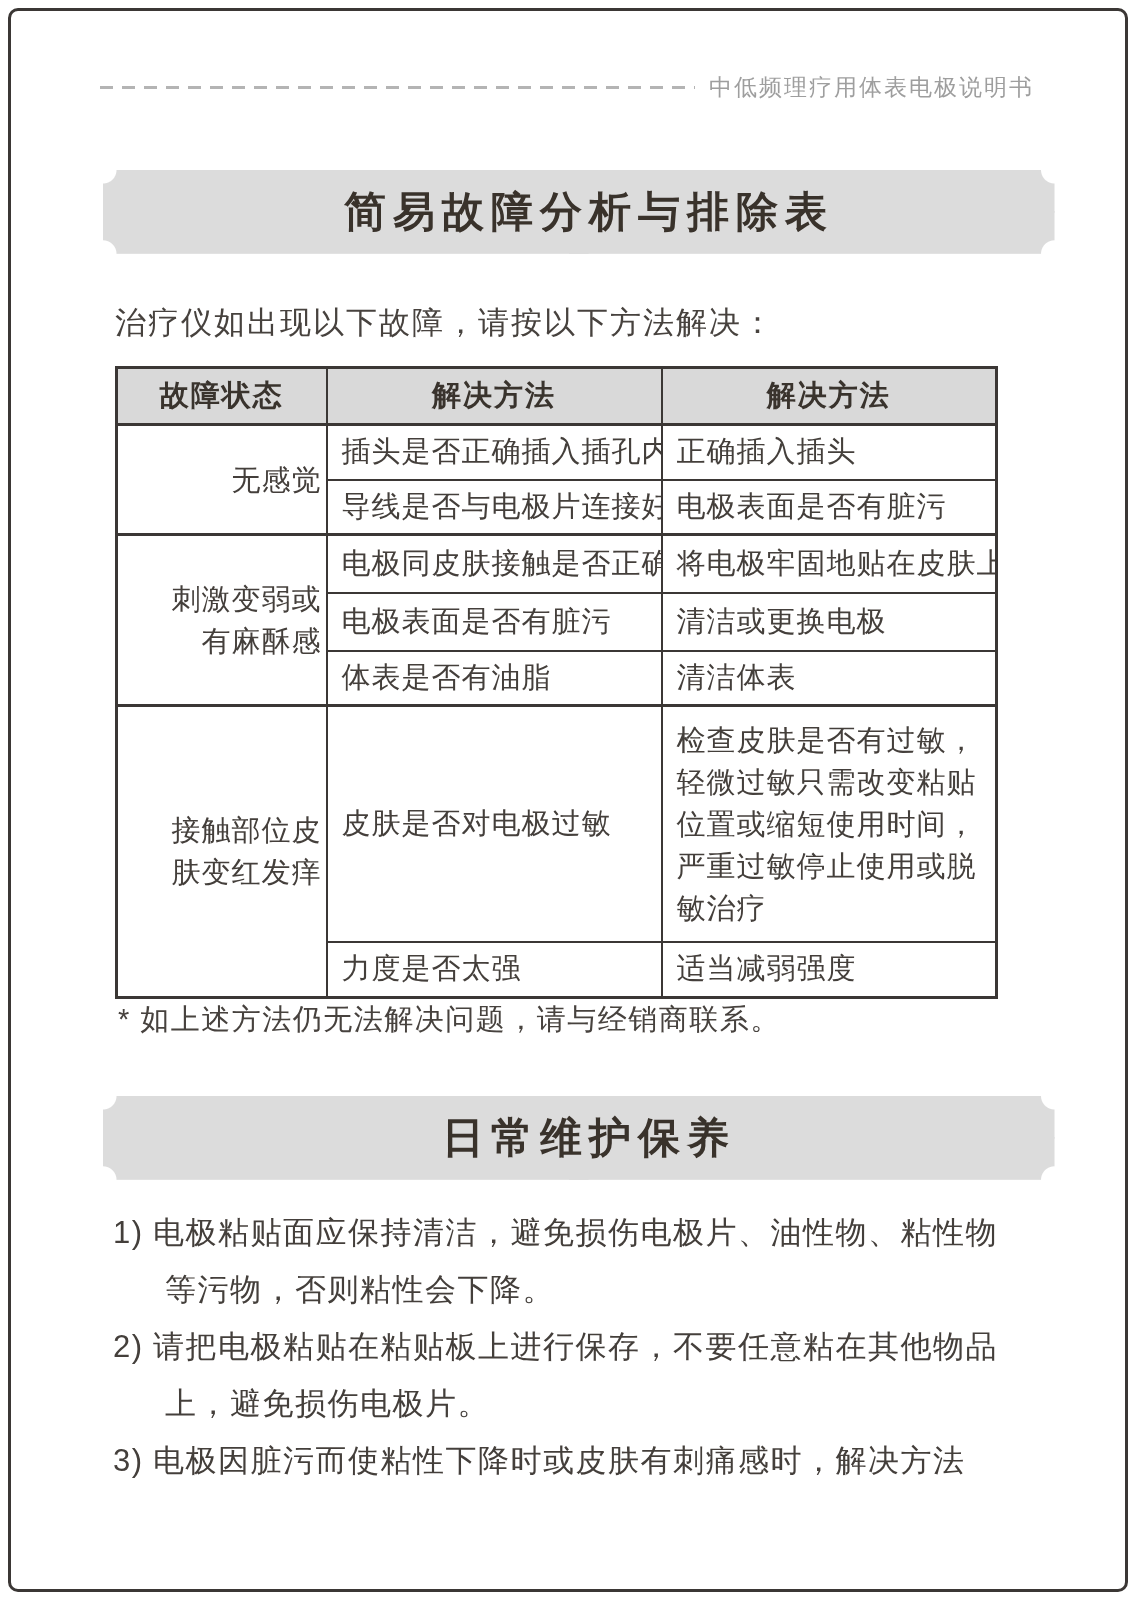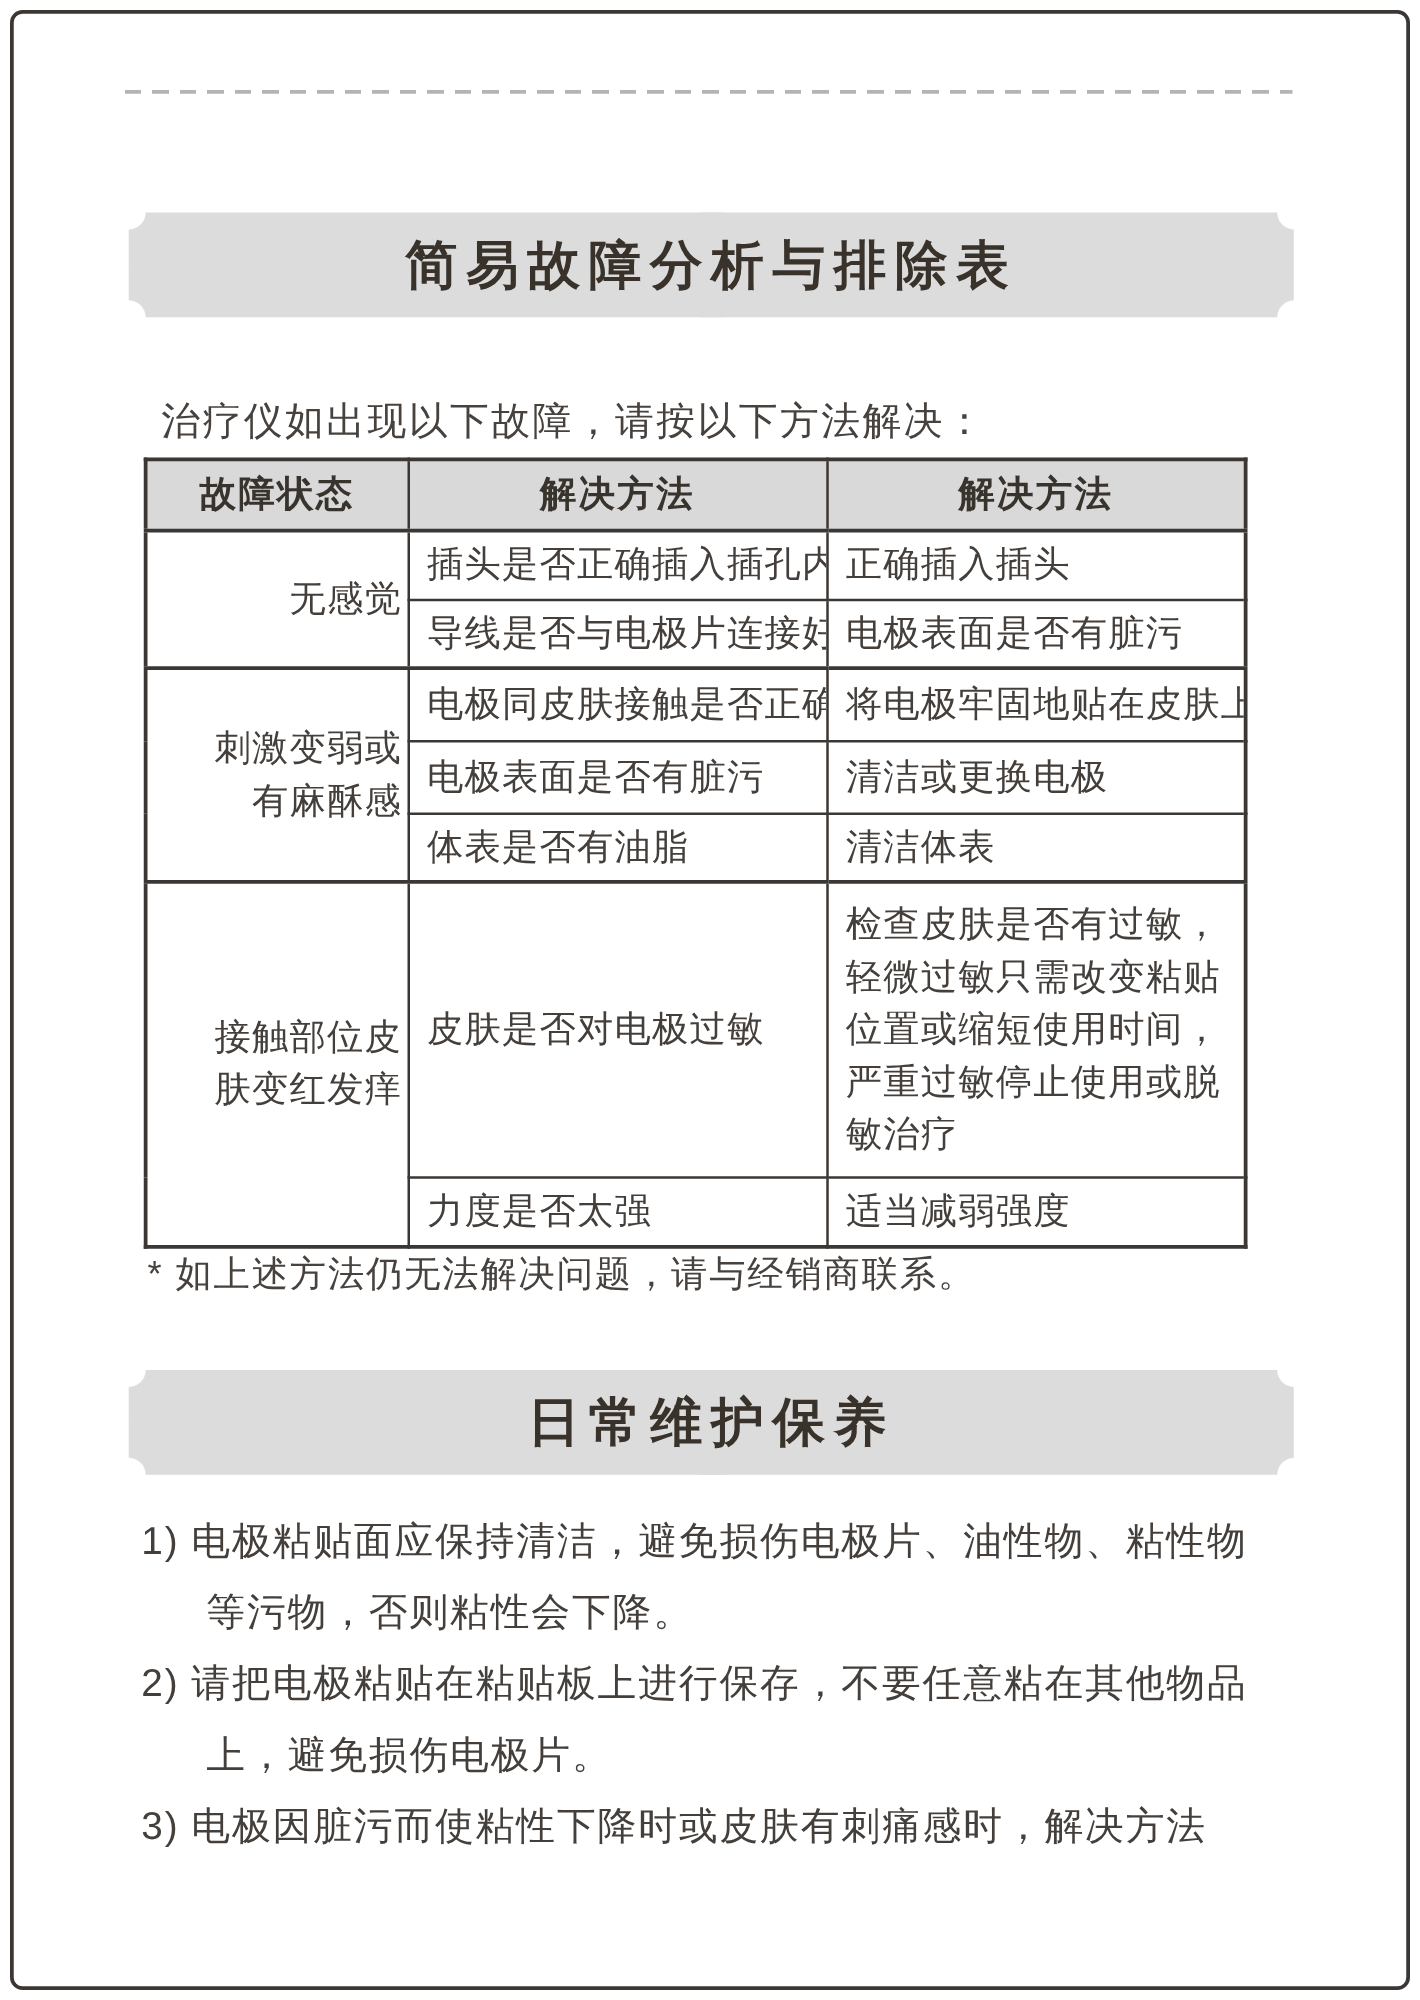--- a/index.html
+++ b/index.html
@@ -103,6 +103,7 @@
 
 <header class="page-header">
   <div class="dashes"></div>
+  <div class="doc-title">中低频理疗用体表电极说明书</div>
 </header>
 
 <section class="banner banner-1">

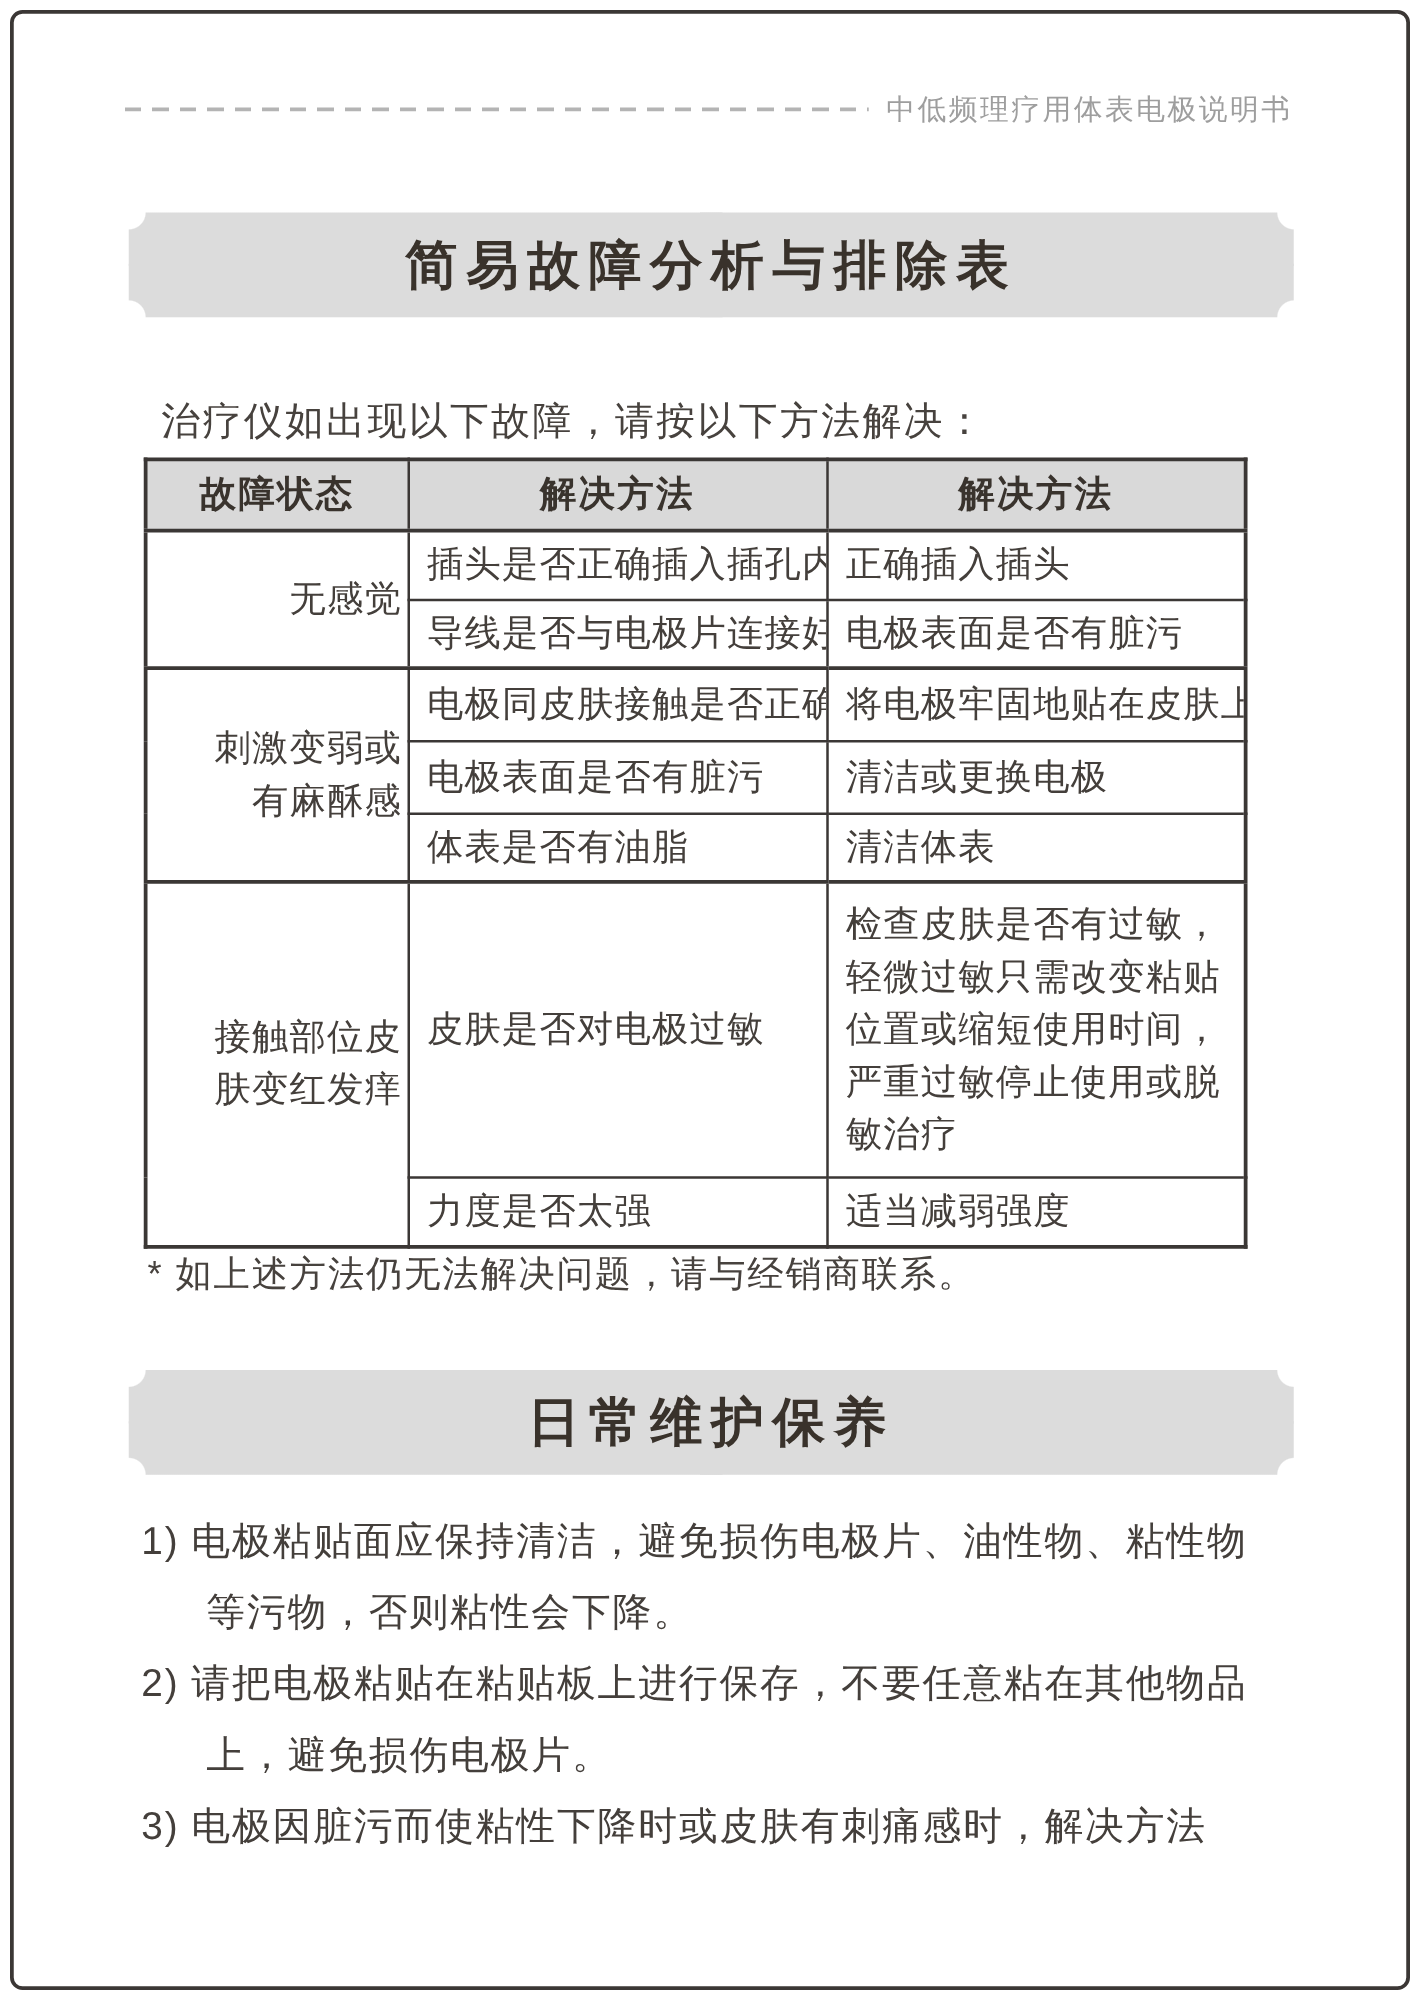--- a/index.html
+++ b/index.html
@@ -38,7 +38,7 @@
       radial-gradient(circle at 100% 0,    transparent 13px, var(--bg) 14px) top right   / 51% 51% no-repeat,
       radial-gradient(circle at 0 100%,    transparent 13px, var(--bg) 14px) bottom left / 51% 51% no-repeat,
       radial-gradient(circle at 100% 100%, transparent 13px, var(--bg) 14px) bottom right/ 51% 51% no-repeat;
-    display:flex;align-items:center;justify-content:center;
+    display:flex;align-items:center;justify-content:center;padding-left:20px;
   }
   .banner-title{
     font-size:42px;font-weight:800;letter-spacing:7px;color:#39322b;margin:0;

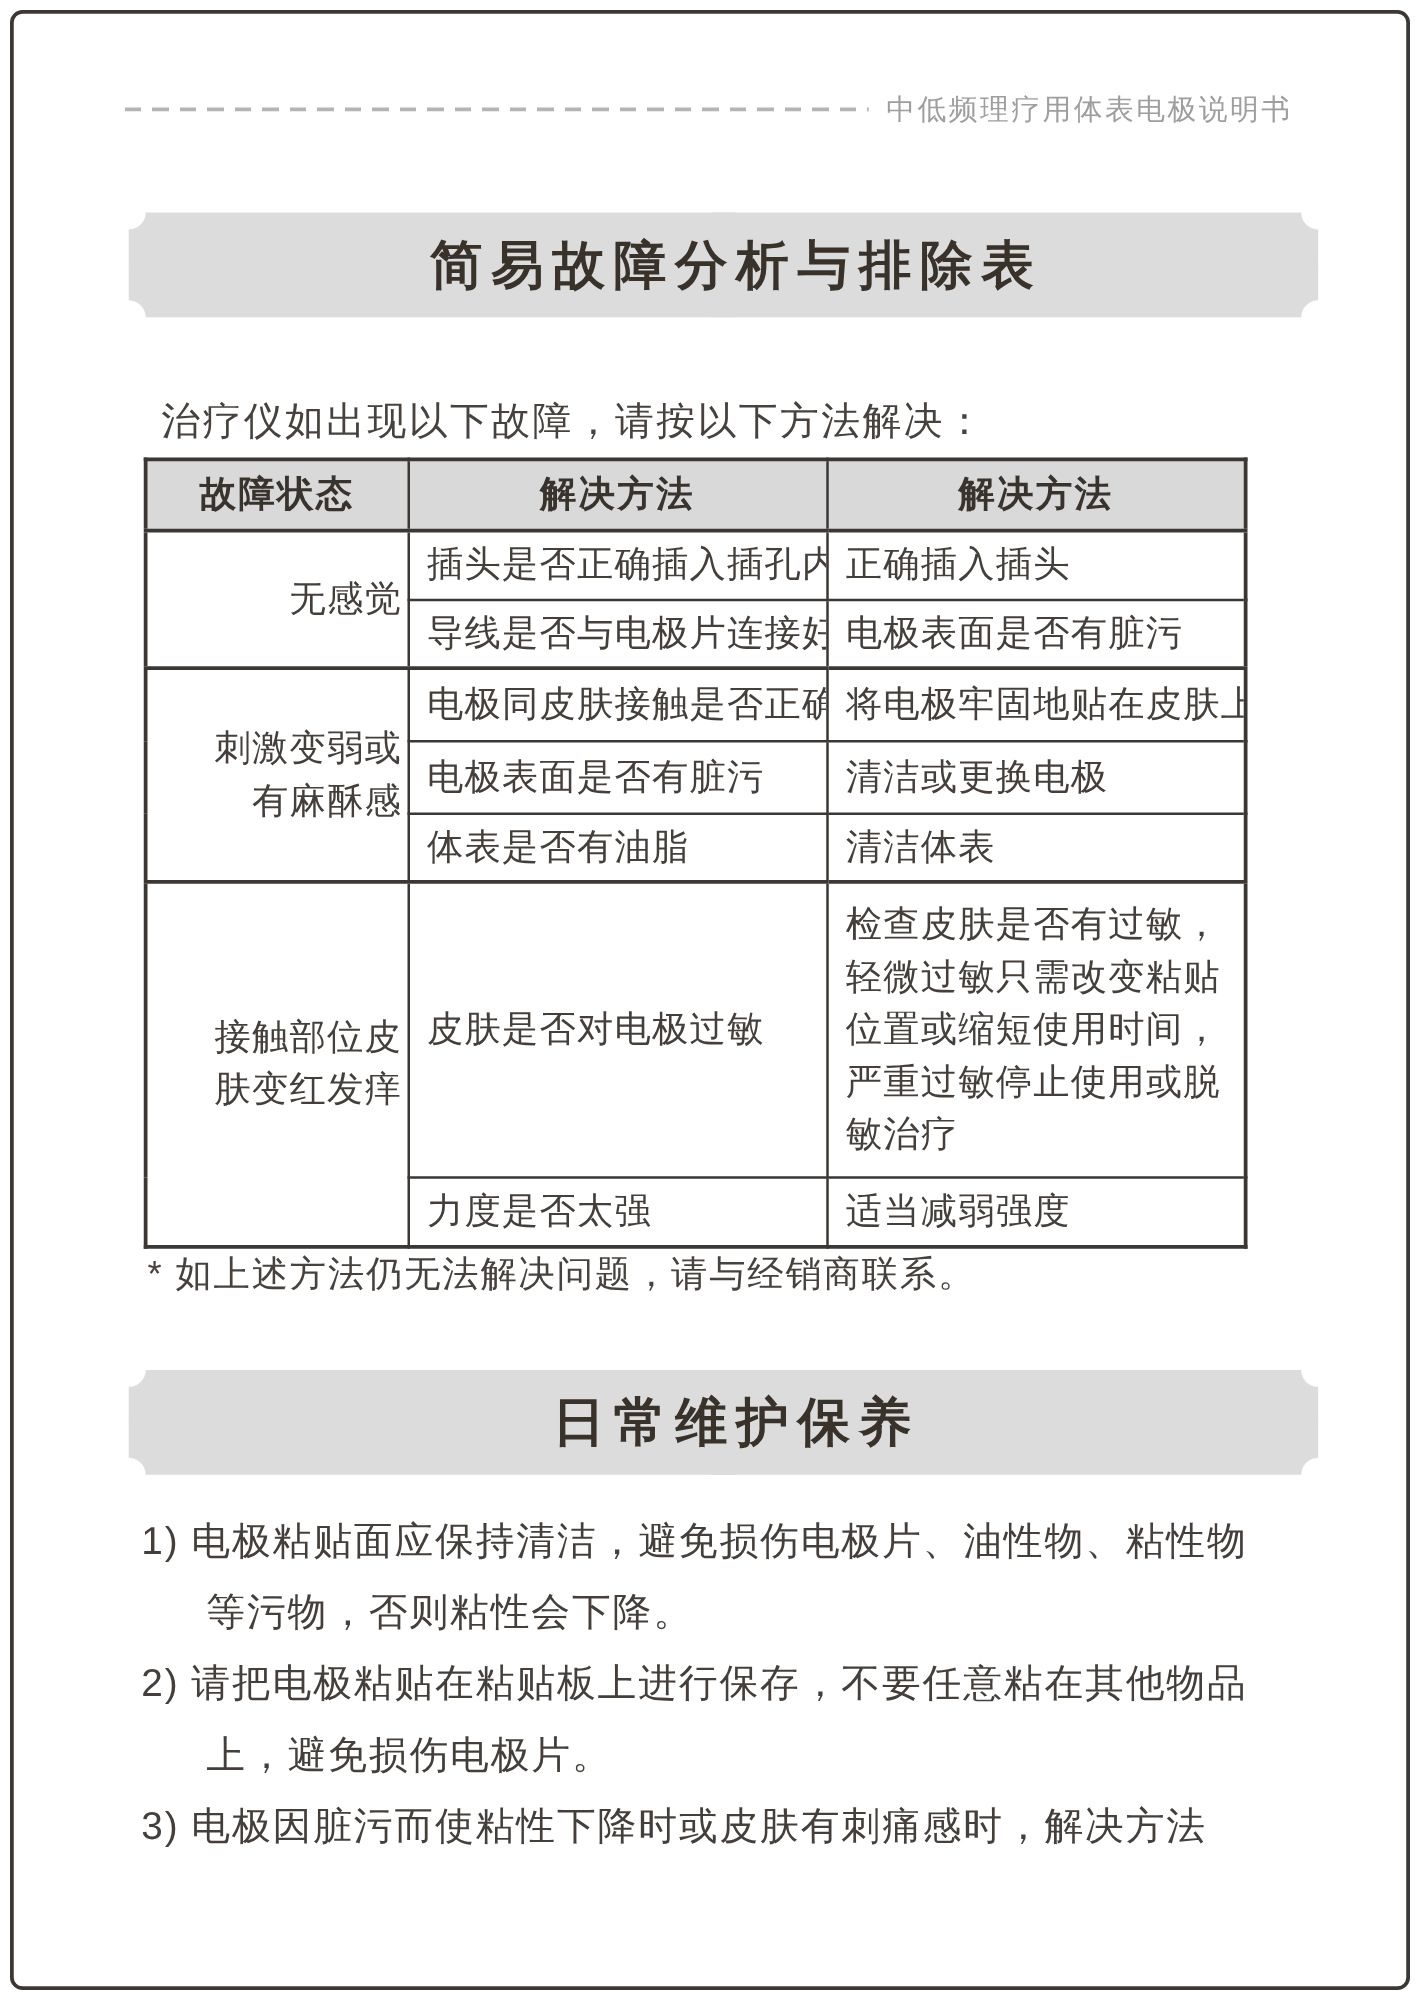--- a/index.html
+++ b/index.html
@@ -48,7 +48,7 @@
   
   .intro{
     position:absolute;top:300px;left:113px;
-    font-size:31px;letter-spacing:2px;color:#47423e;margin:16px;
+    font-size:31px;letter-spacing:2px;color:#47423e;margin:2px;
   }
   
   .fault-table{

